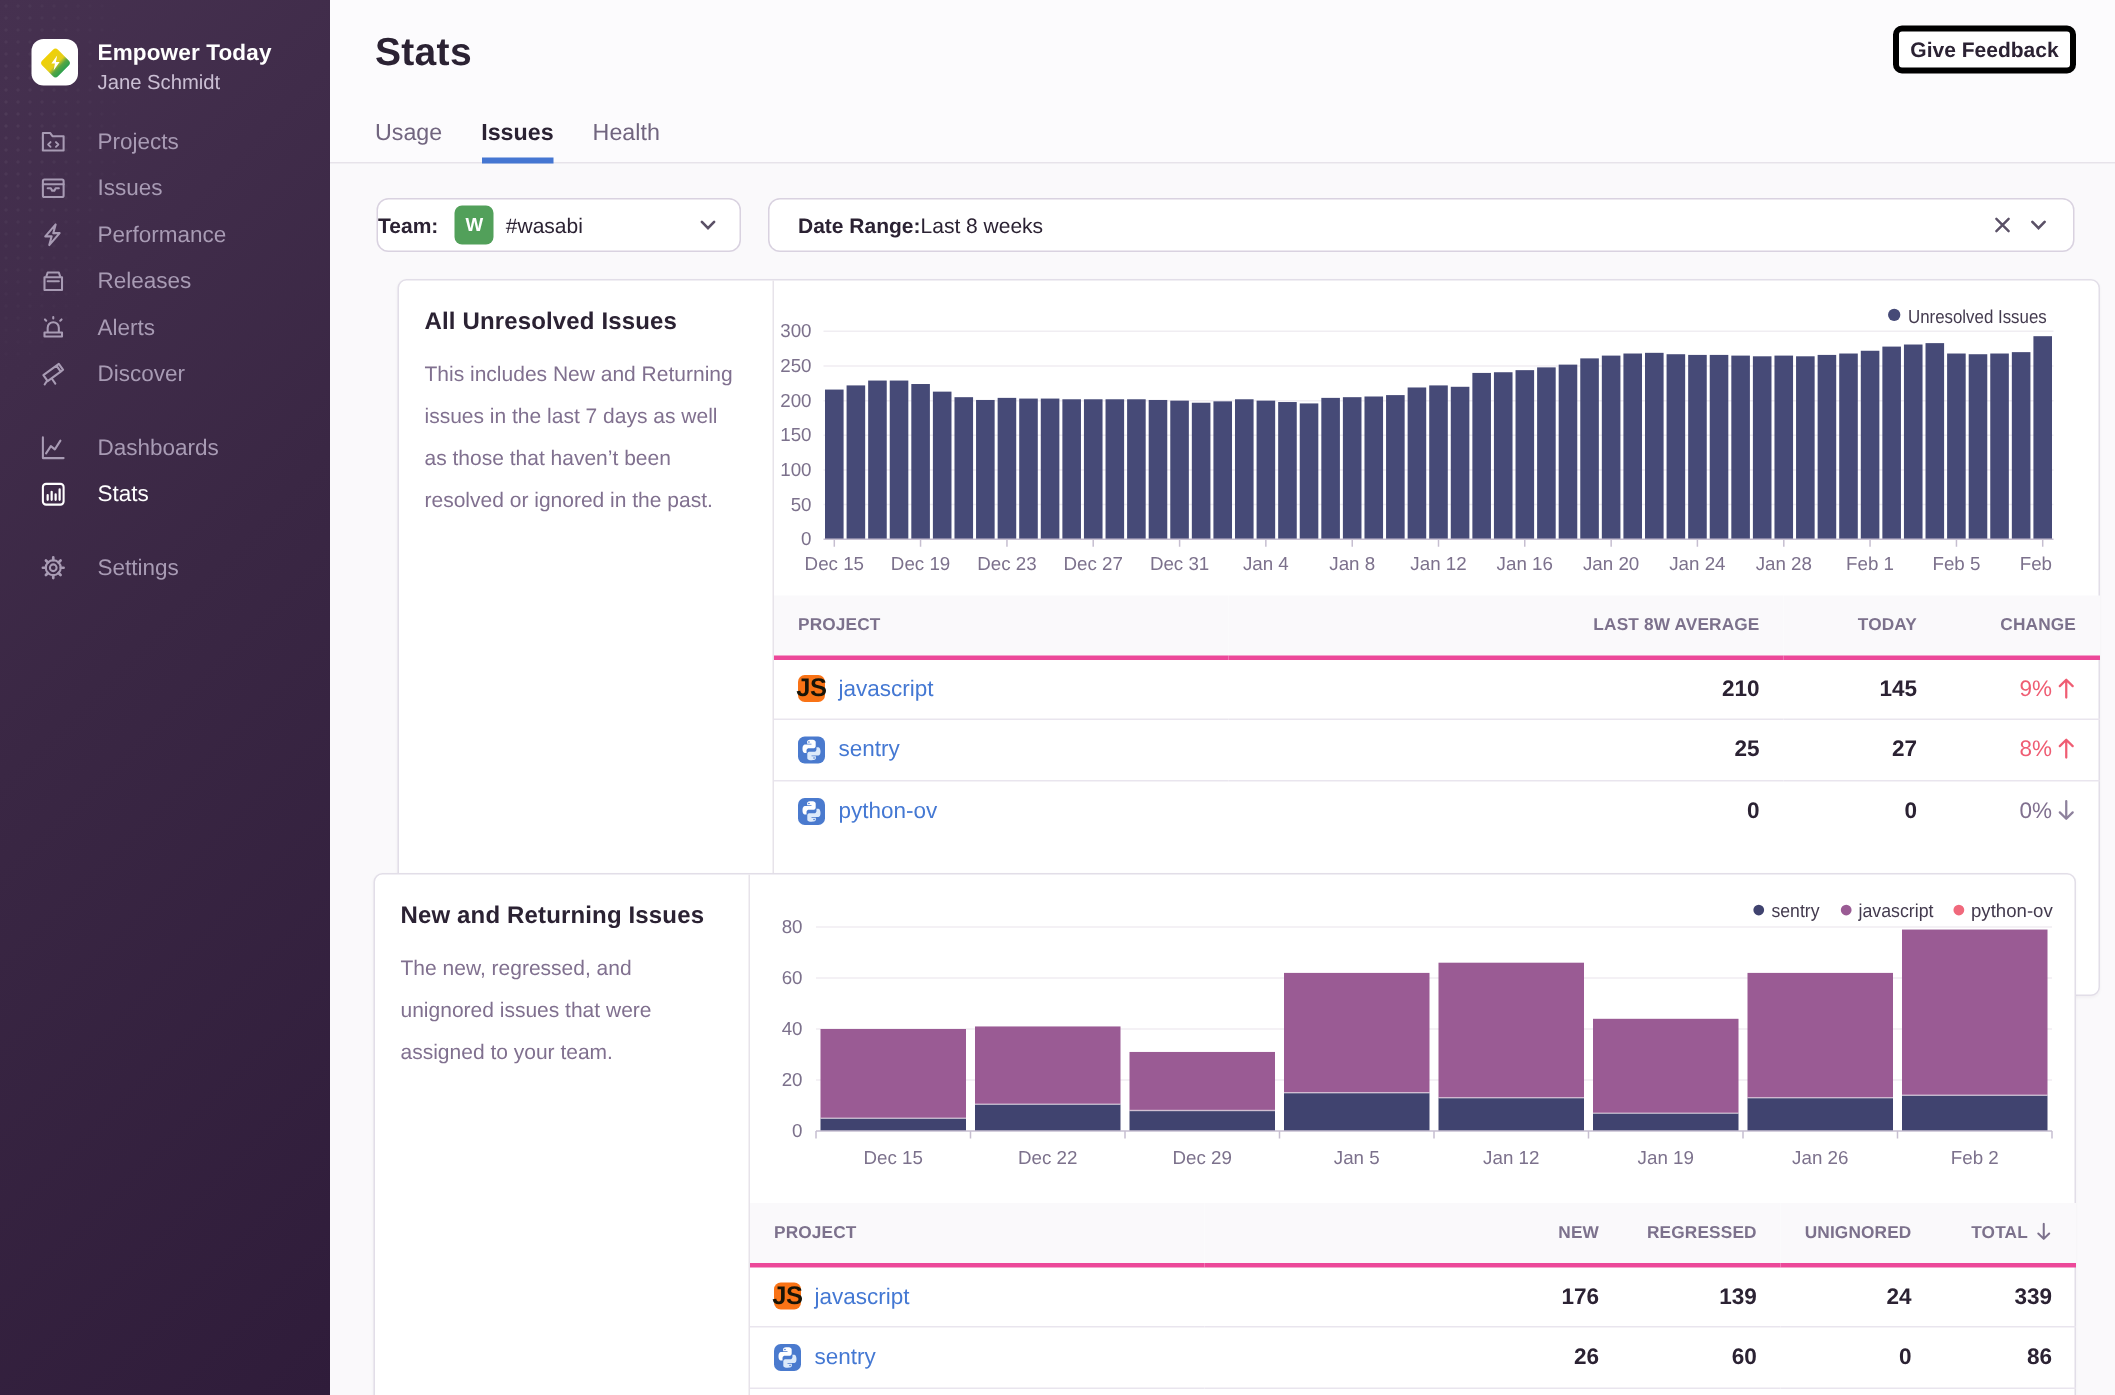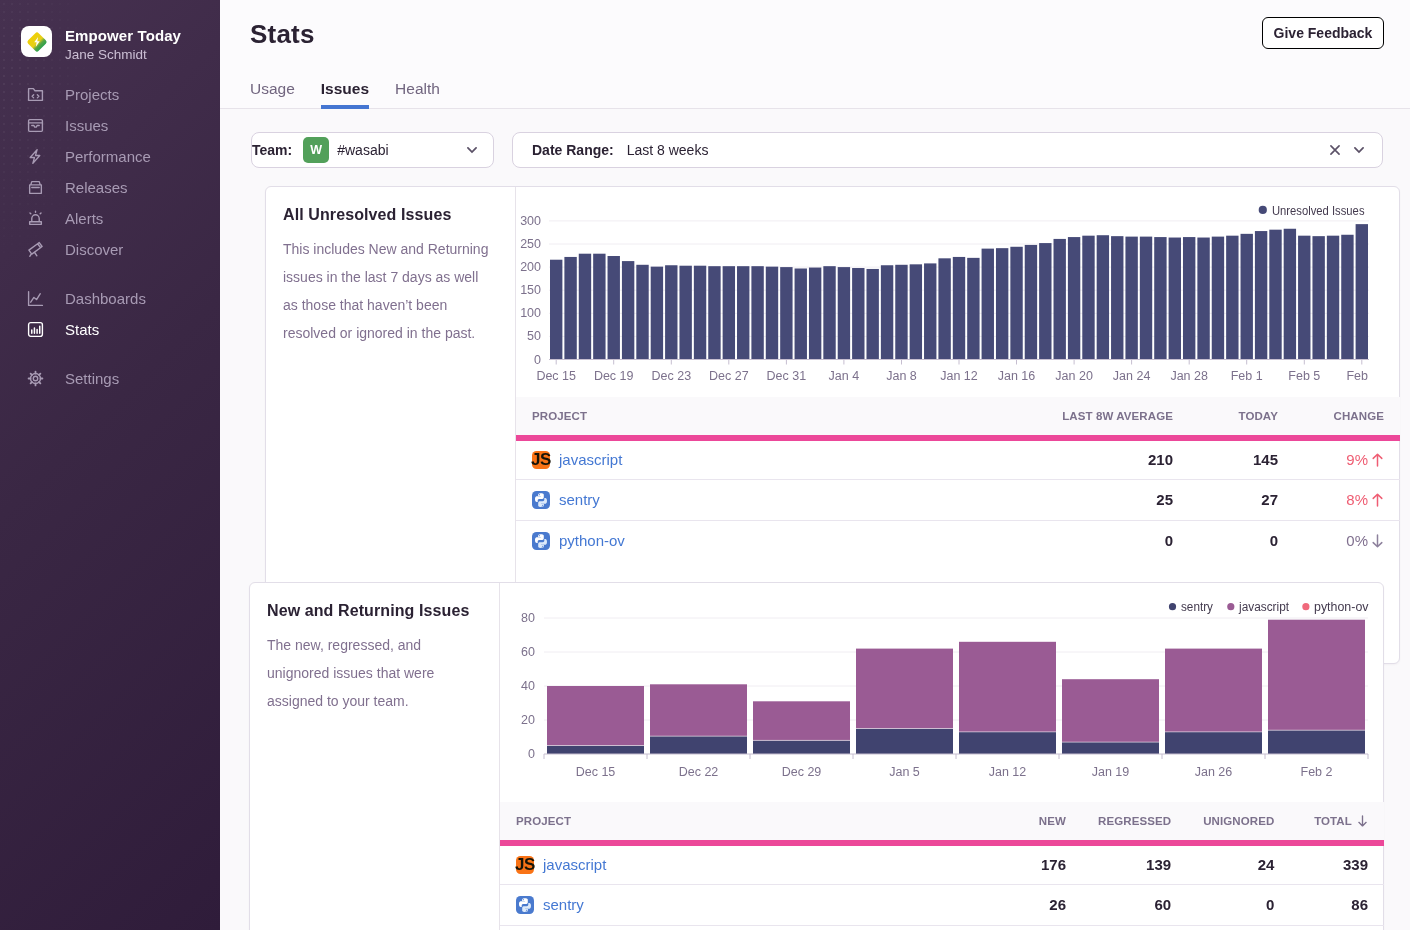--- a/index.html
+++ b/index.html
@@ -18,7 +18,7 @@
 .main{position:absolute;left:220px;top:0;width:1190px;height:930px;background:#faf9fb}
 .pghead{position:absolute;left:0;top:0;width:1190px;height:109px;background:#fcfbfd;border-bottom:1px solid #e7e3ea}
 h1{position:absolute;left:30px;top:19px;font-size:26px;font-weight:700;color:#2b2233;letter-spacing:.2px}
-.feedback{position:absolute;left:1042px;top:17px;width:122px;height:32px;background:#fff;border:1px solid #000000;border-radius:6px;font-size:14px;font-weight:700;color:#2b2233;display:flex;align-items:center;justify-content:center}
+.feedback{position:absolute;left:1042px;top:17px;width:122px;height:32px;background:#fff;border:4px solid #000000;border-radius:6px;font-size:14px;font-weight:700;color:#2b2233;display:flex;align-items:center;justify-content:center}
 .tabs{position:absolute;left:30px;top:80px;display:flex;font-size:15.5px;color:#71657f}
 .tab{margin-right:26px;padding-bottom:11px}
 .tab.active{color:#2b2233;font-weight:700;box-shadow:inset 0 -4px 0 #4576d2}

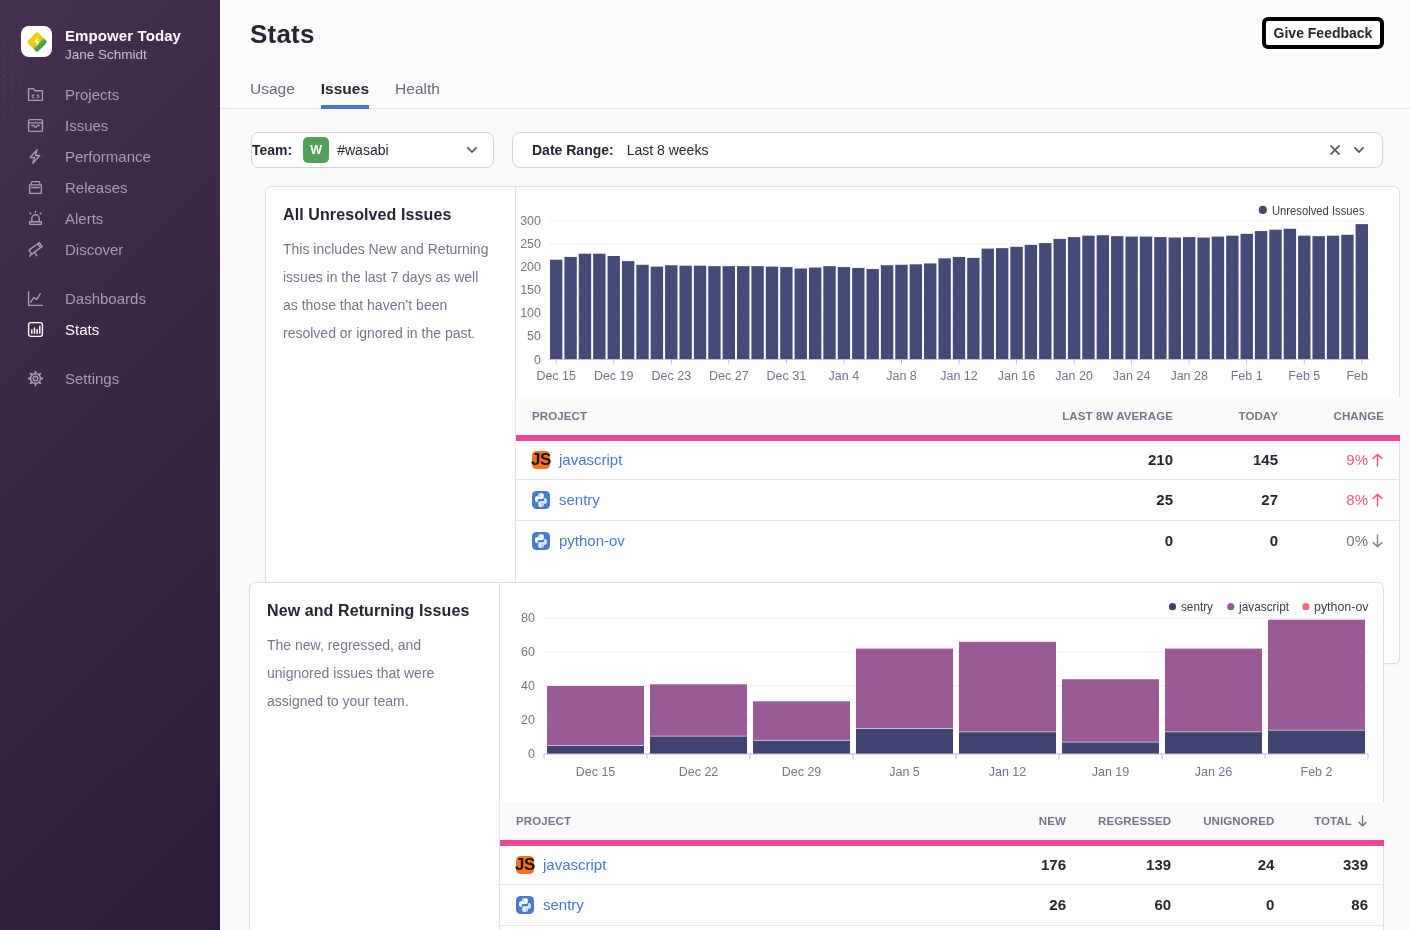--- a/index.html
+++ b/index.html
@@ -153,7 +153,7 @@
 </div>
 <div class="selbox" style="left:292px;top:132px;width:871px">
  <b style="margin-left:19px;font-weight:700">Date Range:</b>
- <span style="margin-left:13px">Last 8 weeks</span>
+ <span style="">Last 8 weeks</span>
  <svg class="chev" style="margin-left:auto" viewBox="0 0 12 12" fill="none" stroke="#5b5167" stroke-width="1.4" stroke-linecap="round">
         <path d="M2.5 2.5l7 7M9.5 2.5l-7 7"></path>
       </svg>

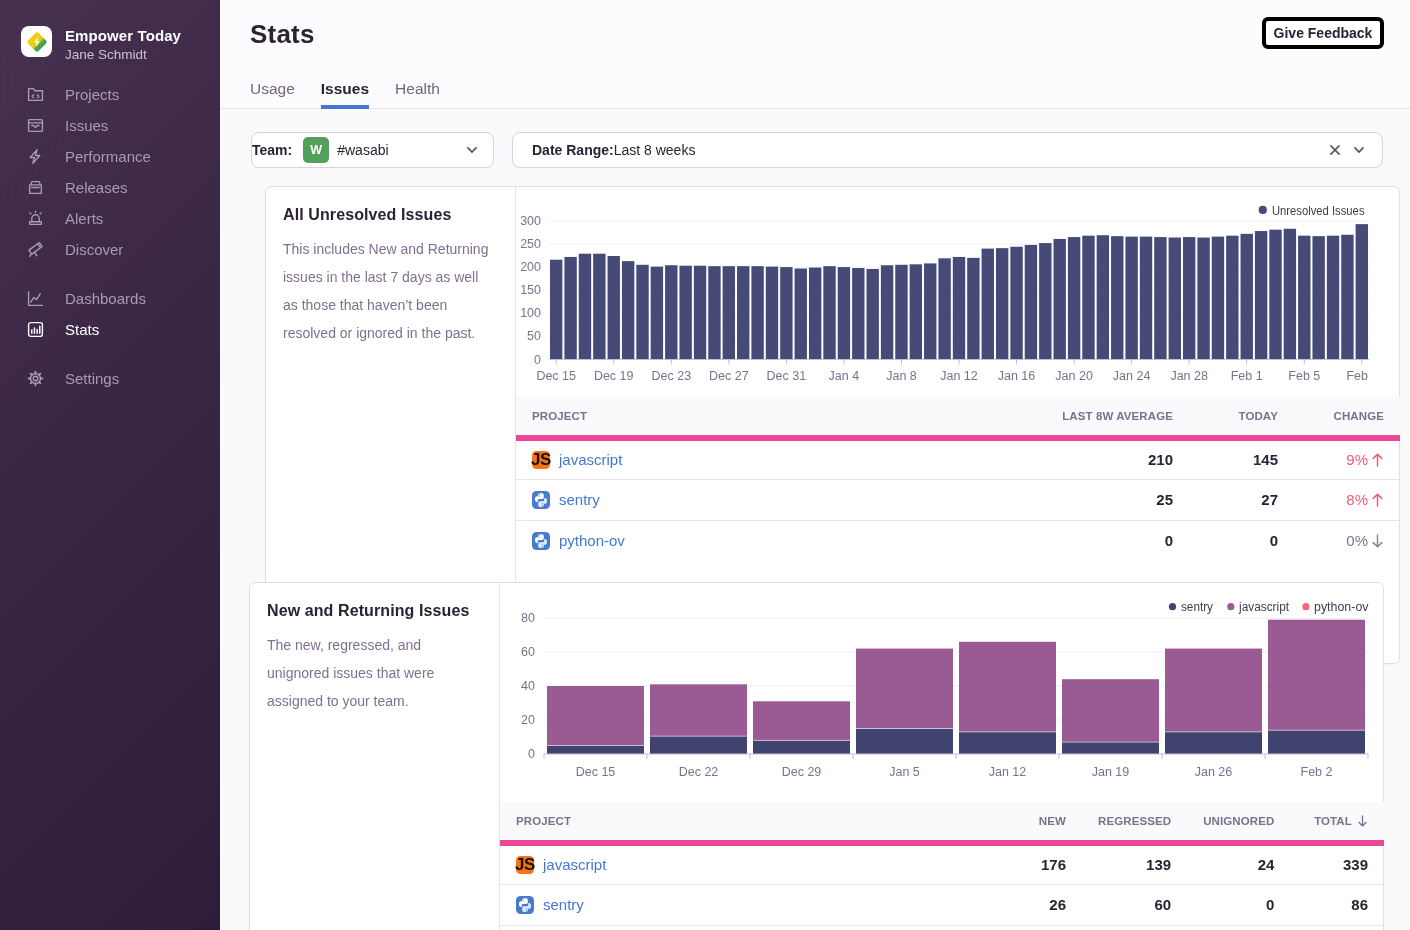--- a/index.html
+++ b/index.html
@@ -31,7 +31,7 @@
 .axlab{font-size:12.5px;fill:#7c718c;font-family:"Liberation Sans",sans-serif}
 .leg{font-size:12.5px;fill:#433a4e;font-family:"Liberation Sans",sans-serif}
 table{position:absolute;left:250px;width:884px;border-collapse:collapse;font-size:15px;color:#2b2233}
-th{background:#faf9fb;font-size:11.5px;font-weight:700;color:#7c718c;text-transform:uppercase;letter-spacing:.1px;text-align:right;padding:0 16px;height:41px;border-bottom:6px solid #ec4899;white-space:nowrap}
+th{background:#faf9fb;font-size:11.5px;font-weight:700;color:#7c718c;text-transform:uppercase;letter-spacing:.1px;text-align:right;padding:0 16px;height:41px;border-bottom:3px solid #ec4899;white-space:nowrap}
 th:first-child{text-align:left}
 td{height:41px;padding:0 16px;text-align:right;border-bottom:1px solid #e9e5ee;font-weight:600}
 tr:last-child td{border-bottom:none}

